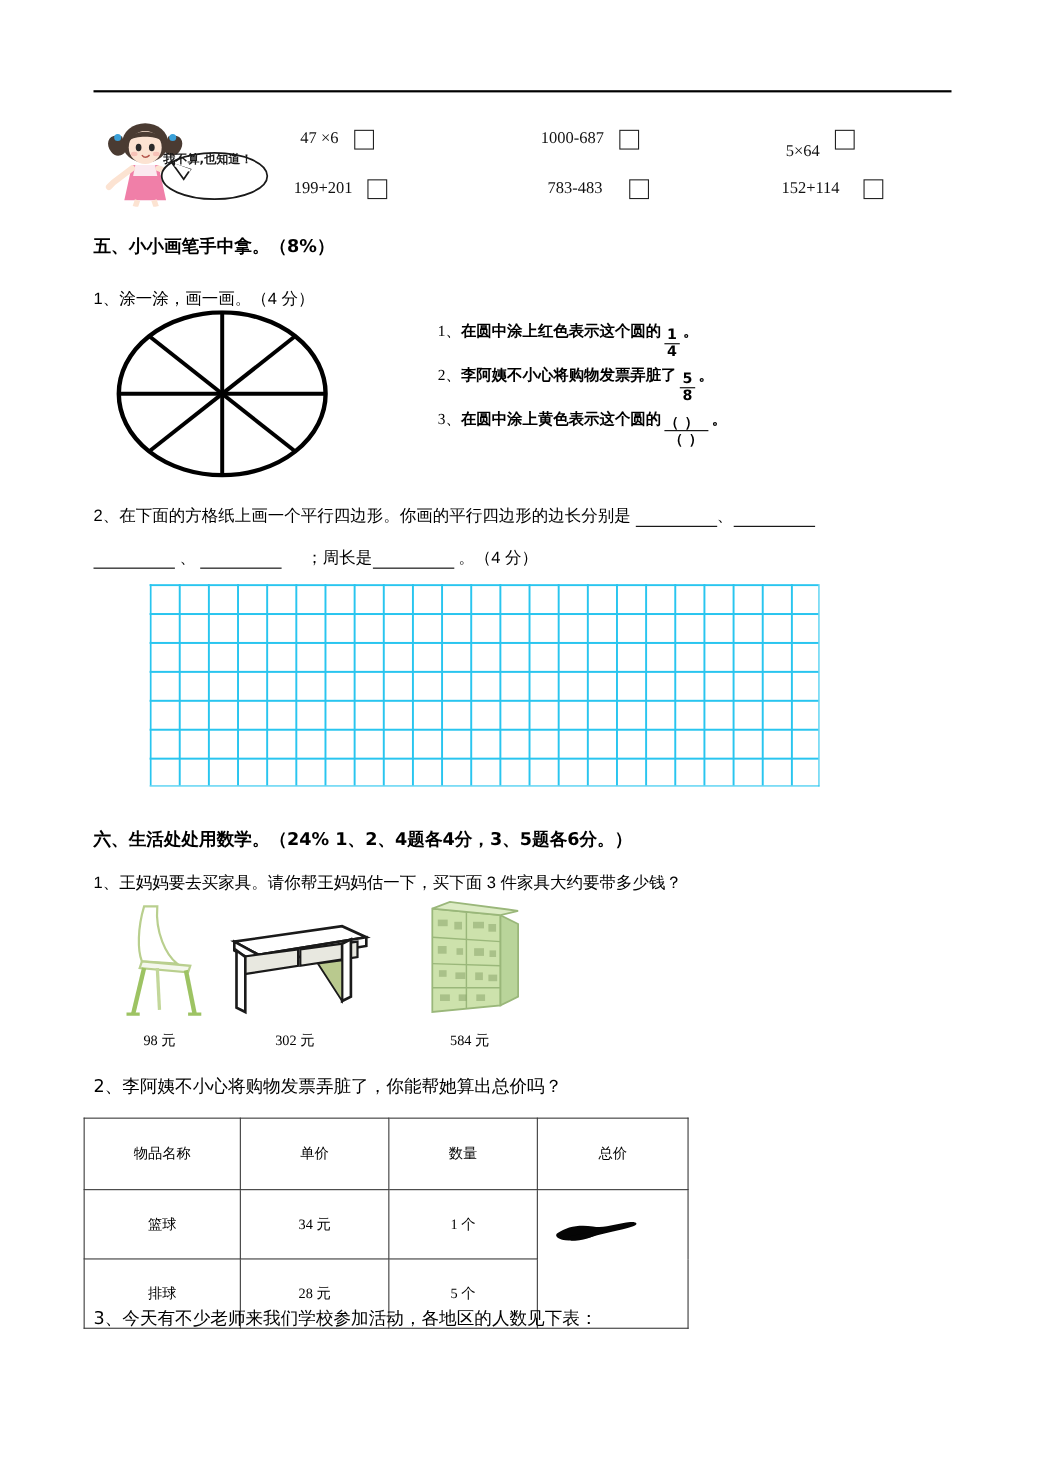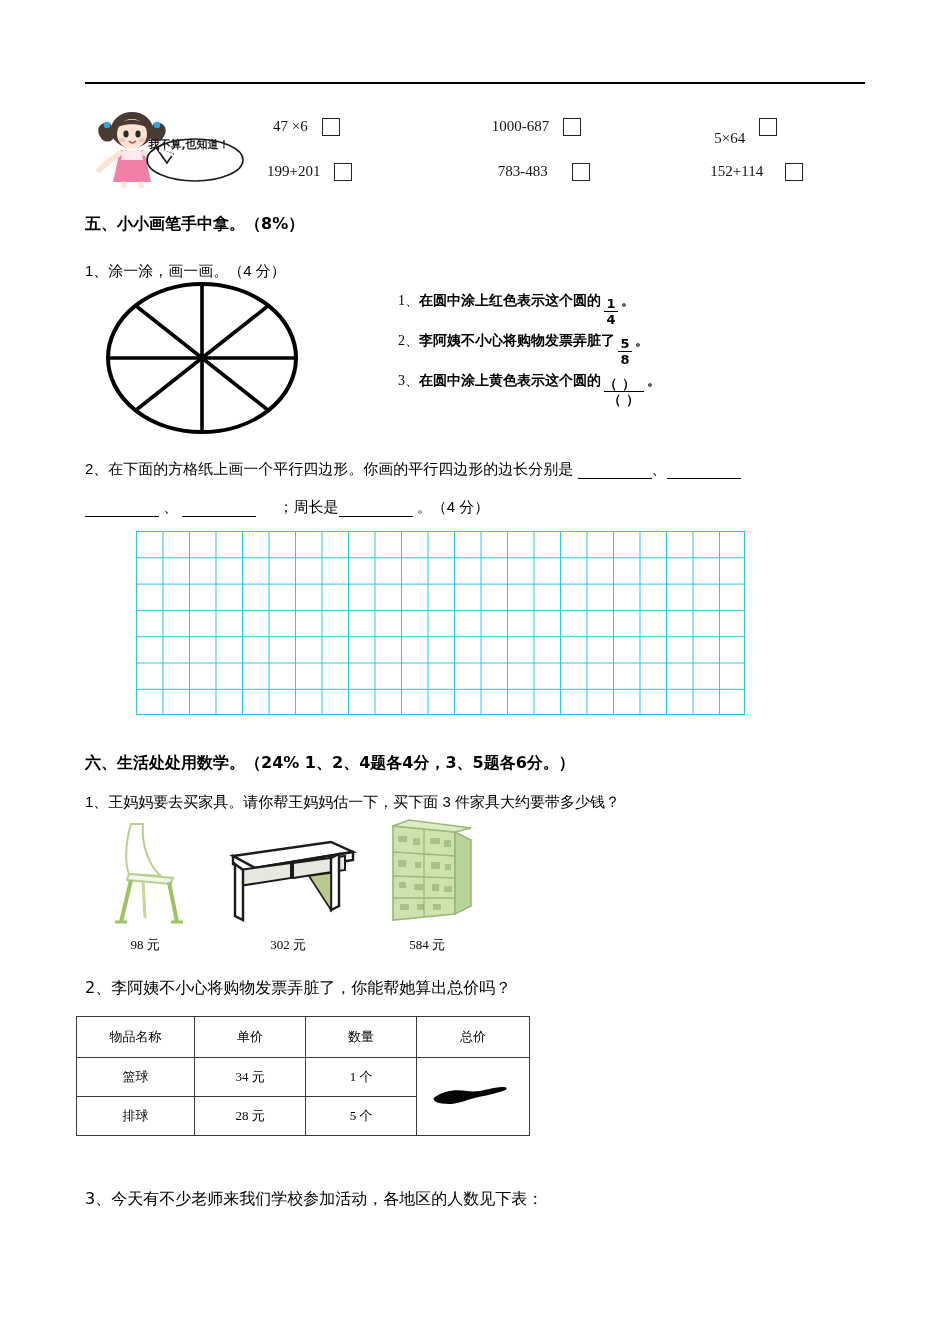--- a/index.html
+++ b/index.html
@@ -406,7 +406,7 @@
       <div class="furn-price">98 元</div>
     </div>
 
-    <div class="furn-item" style="left:128px; top:0px; width:150px;">
+    <div class="furn-item" style="left:108px; top:0px; width:150px;">
       <svg width="150" height="112" viewBox="0 0 150 112">
         <path d="M20 38 L118 24 L140 34 L42 50 Z" fill="#ffffff" stroke="#1a1a1a" stroke-width="2.4"></path>
         <path d="M20 38 L20 46 L42 58 L42 50 Z" fill="#ffffff" stroke="#1a1a1a" stroke-width="2.4"></path>

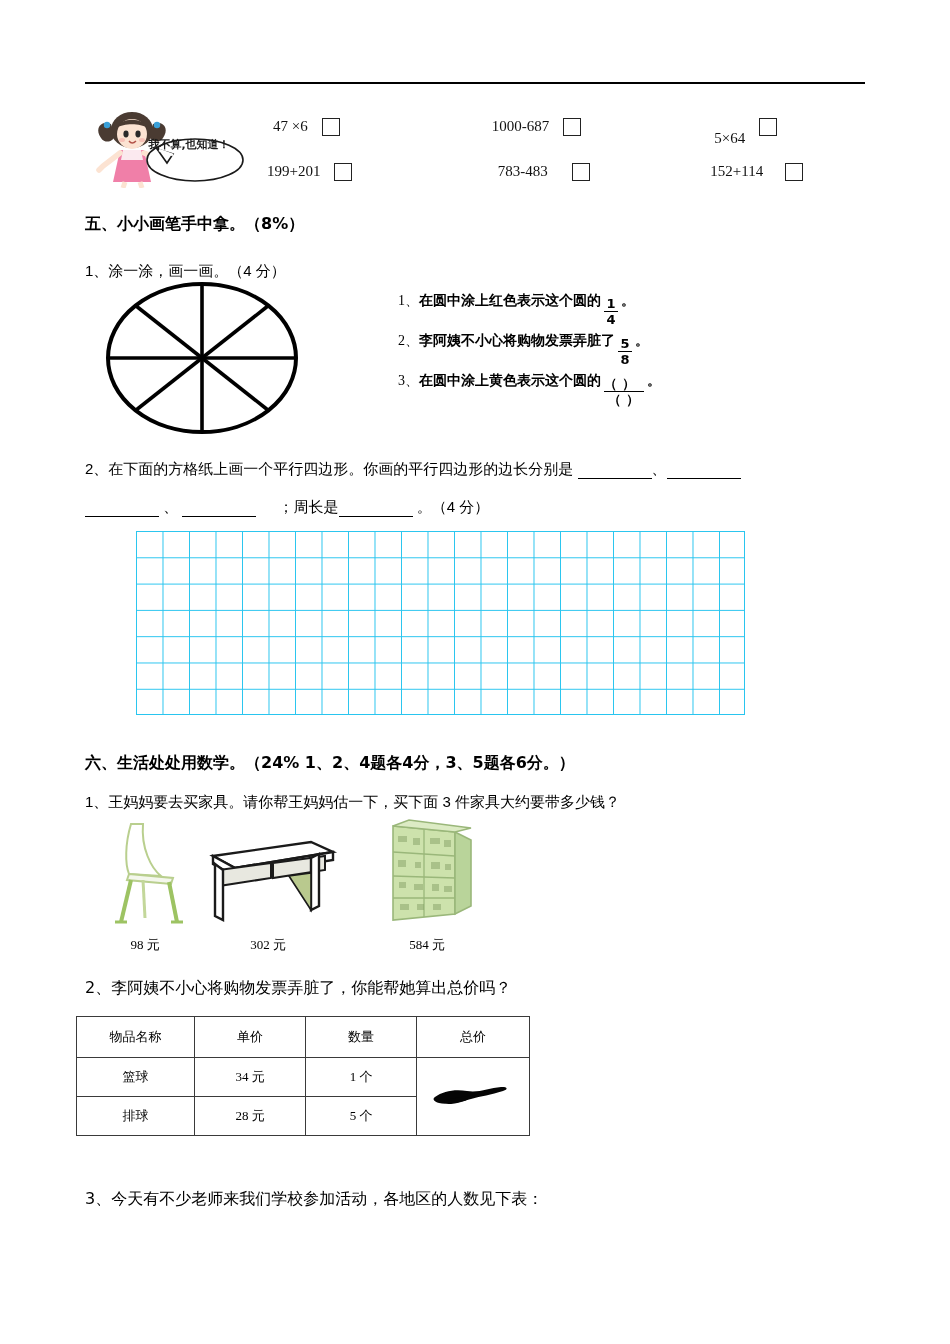--- a/index.html
+++ b/index.html
@@ -231,7 +231,7 @@
     border: 1.2px solid #3a3a3a;
     text-align: center;
     font-weight: normal;
-    padding: 0;
+    padding: 12px;
     margin-left: 35px;
   }
   .invoice-table .hdr td { height: 40px; }

